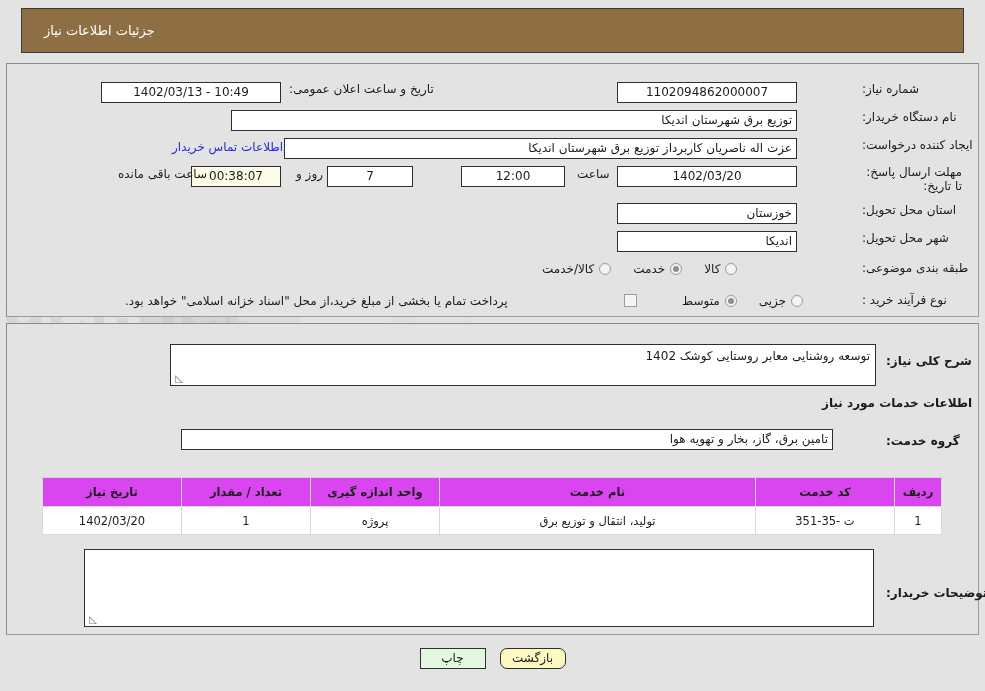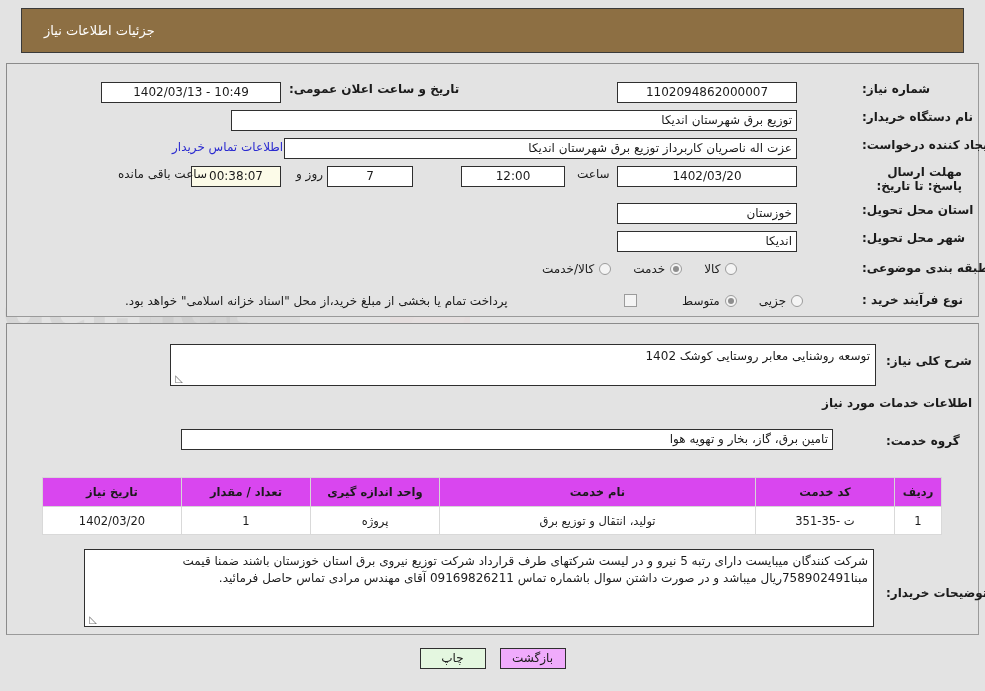--- a/index.html
+++ b/index.html
@@ -75,7 +75,6 @@
     font-size: 12px;
     text-align: right;
     white-space: nowrap;
-    font-weight: bold;
   }
   .lbl-2l { line-height: 14px; white-space: normal; }
 

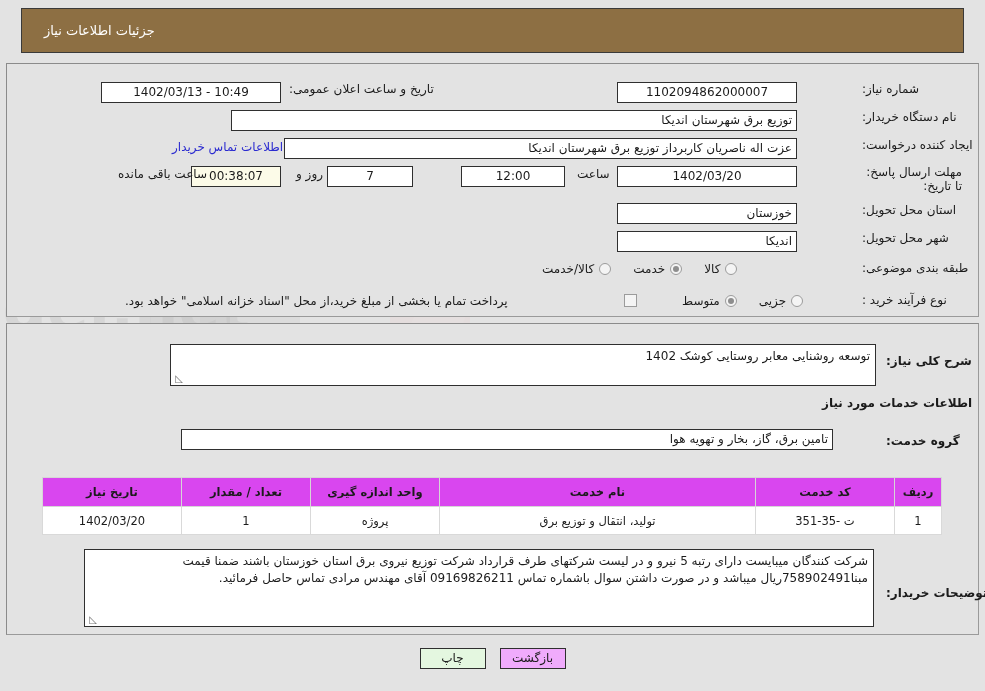--- a/index.html
+++ b/index.html
@@ -384,7 +384,6 @@
 
 <span class="section-head" style="left:886px; top:586px; z-index:3;">توضیحات خریدار:</span>
 <div class="ta" style="position:absolute; left:84px; top:549px; width:790px; height:78px; z-index:3;">
-  <span>شرکت کنندگان میبایست دارای رتبه 5 نیرو و در لیست شرکتهای طرف قرارداد شرکت توزیع نیروی برق استان خوزستان باشند ضمنا قیمت مبنا758902491ریال میباشد و در صورت داشتن سوال باشماره تماس 09169826211 آقای مهندس مرادی تماس حاصل فرمائید.</span>
   <span class="grip">◺</span>
 </div>
 

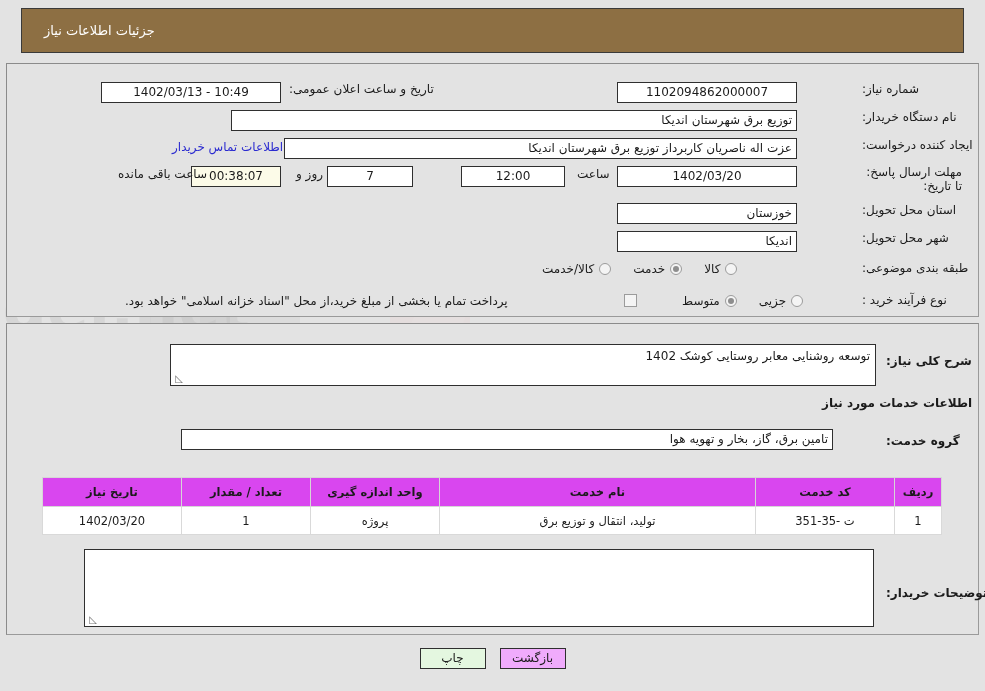--- a/index.html
+++ b/index.html
@@ -237,7 +237,7 @@
     font-family: inherit;
   }
   .btn-print  { background: #e4f7e0; }
-  .btn-back   { background: #f0abfc; }
+  .btn-back   { background: #fef9c3; border-radius: 7px; }
 </style>
 </head>
 <body>

